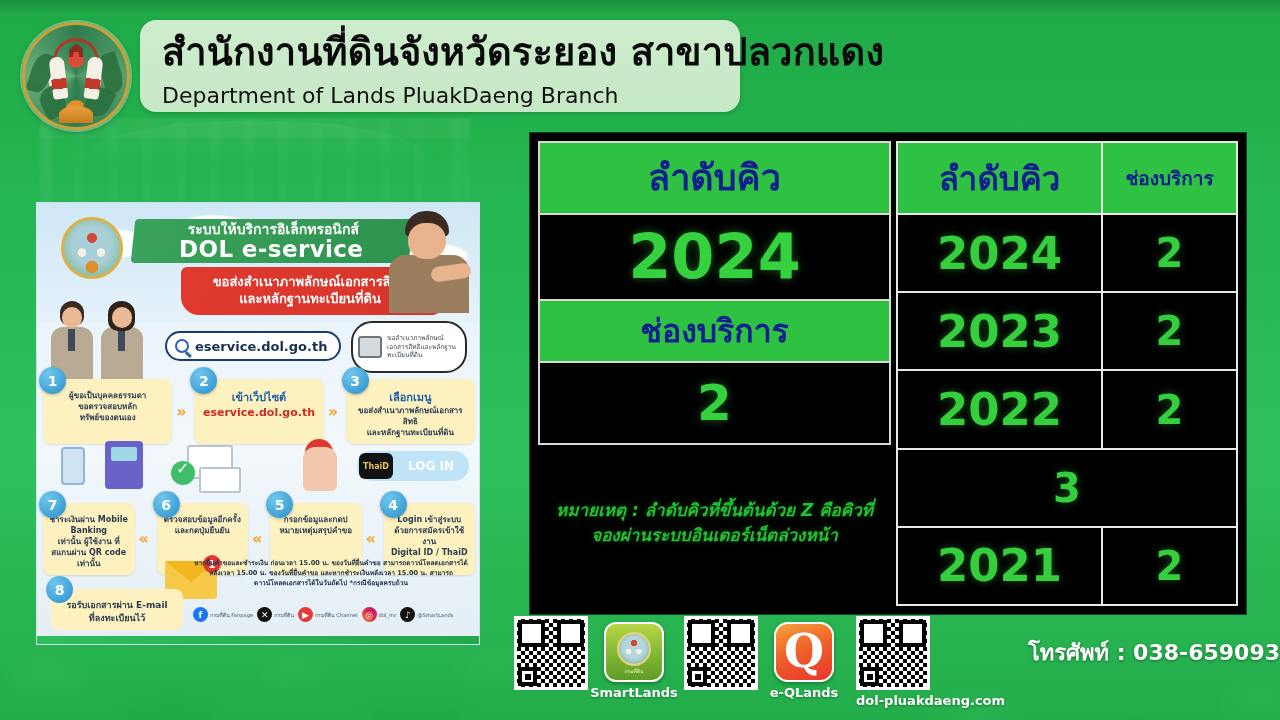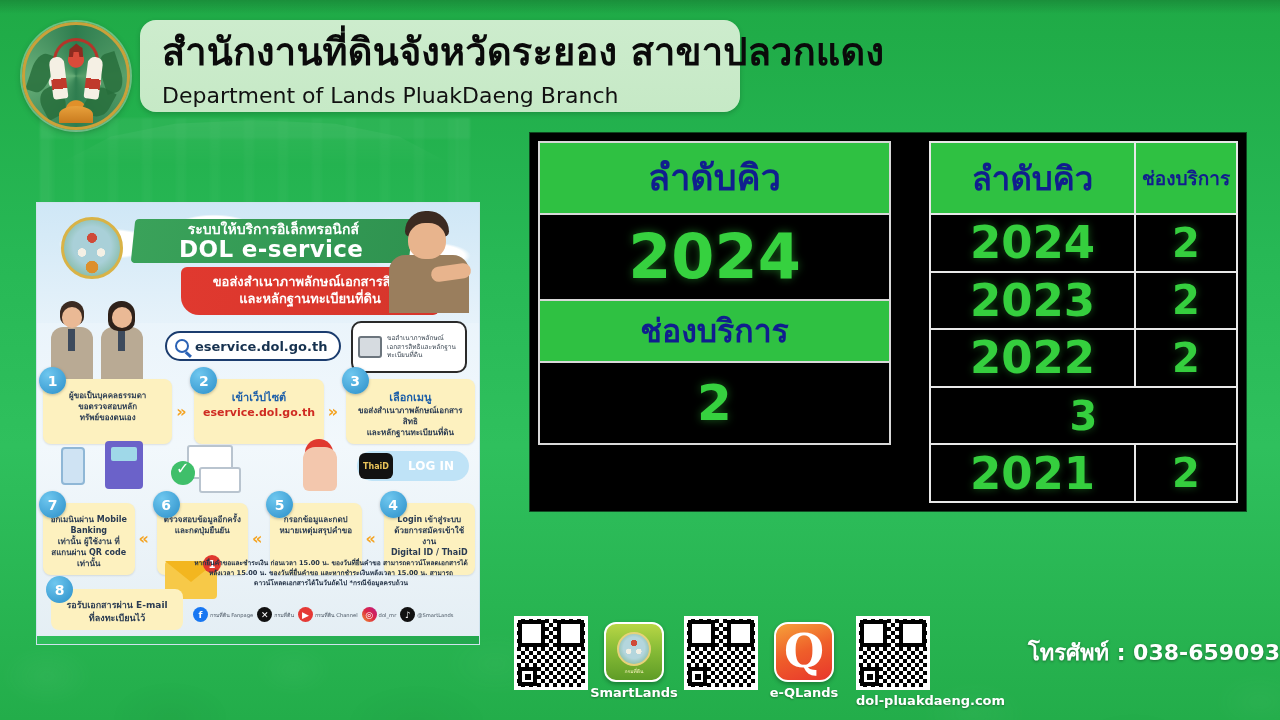--- a/index.html
+++ b/index.html
@@ -330,13 +330,12 @@
   
   .board {
     position: absolute; left: 530px; top: 133px;
-    width: 716px; height: 378px;
+    width: 716px; height: 481px;
     background: #000;
     border: 5px solid #000;
     box-shadow: 0 0 0 1px rgba(0,0,0,.6);
     display: flex;
     padding: 3px;
-    gap: 33px;
   }
   .board-left {
     width: 358px; flex: 0 0 358px;

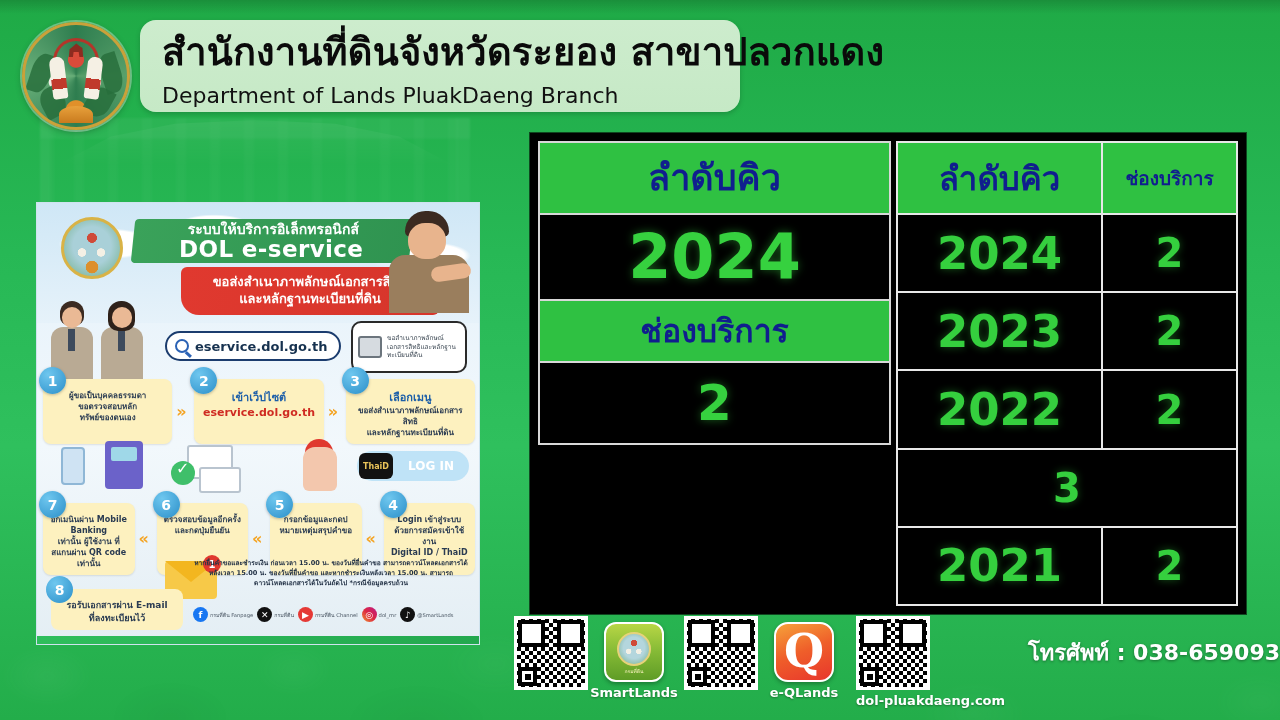--- a/index.html
+++ b/index.html
@@ -230,7 +230,7 @@
 
   .pst-menu-chip {
     position: absolute; right: 12px; top: 118px; width: 116px; height: 52px;
-    background: #fff; border: 2px solid #2a2a2a; border-radius: 10px;
+    background: #fff; border: 2px solid #2a2a2a; border-radius: 21px;
     display: flex; align-items: center; gap: 5px; padding: 0 5px;
   }
   .pst-menu-chip .doc { width: 24px; height: 22px; background: #d6dbe0; border: 2px solid #6c757d; border-radius: 3px; flex: 0 0 auto; }

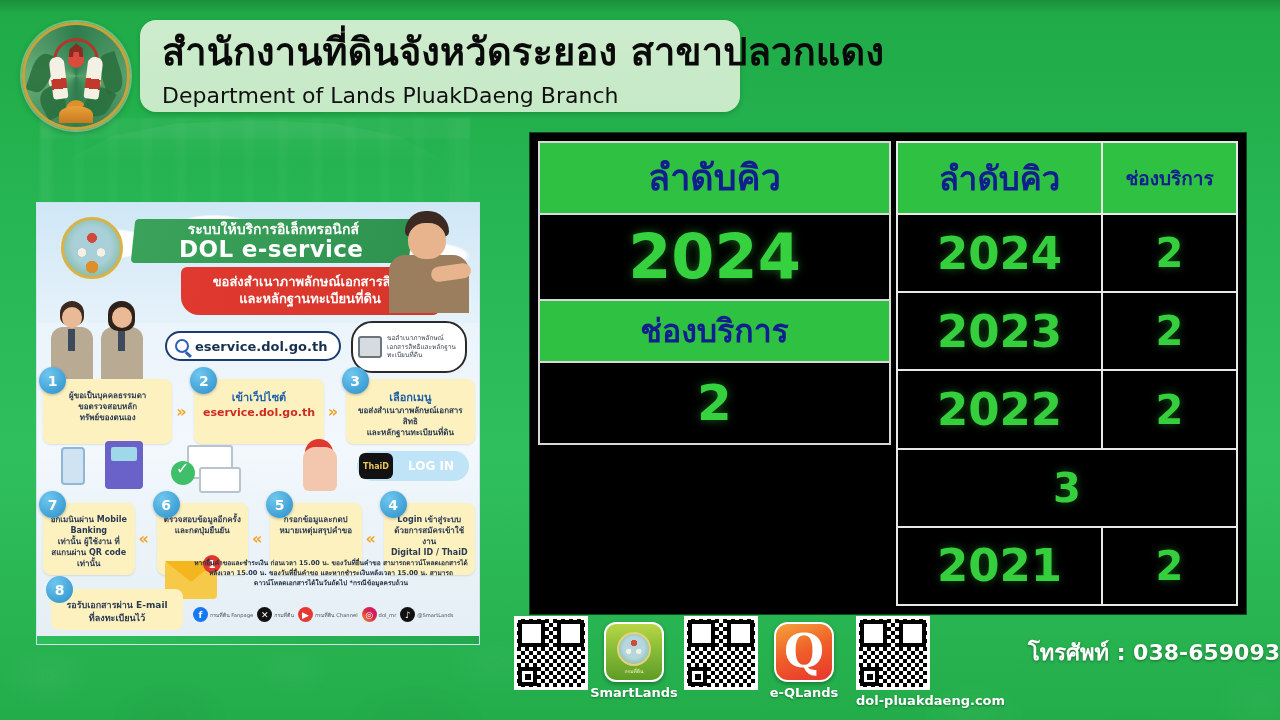--- a/index.html
+++ b/index.html
@@ -603,7 +603,7 @@
   <div class="steps-row r2">
     <div class="step">
       <div class="num">7</div>
-      <div class="line">อกเมนินผ่าน Mobile Banking</div>
+      <div class="line">ชำระเงินผ่าน Mobile Banking</div>
       <div class="line">เท่านั้น ผู้ใช้งาน ที่สแกนผ่าน QR code</div>
       <div class="line">เท่านั้น</div>
     </div>

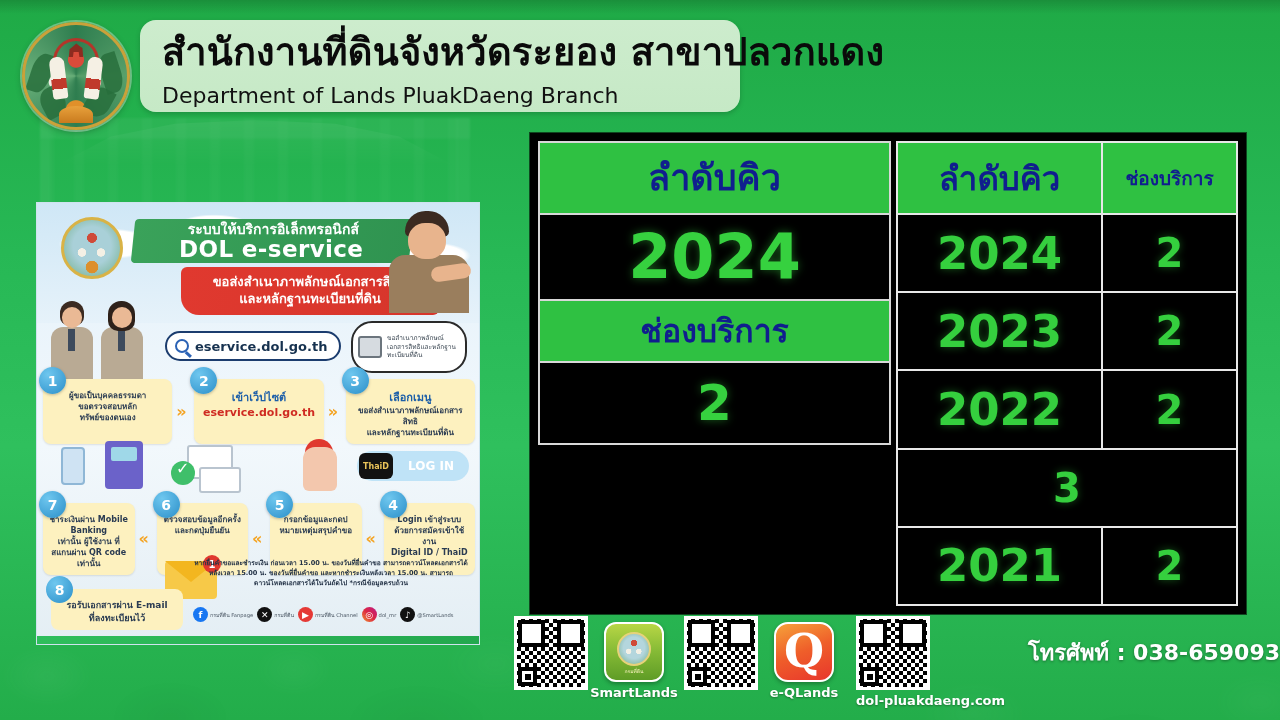--- a/index.html
+++ b/index.html
@@ -680,6 +680,9 @@
     <div class="cur-val2">
       <span>2</span>
     </div>
+    <div class="board-note">
+      <span>หมายเหตุ : ลำดับคิวที่ขึ้นต้นด้วย Z คือคิวที่จองผ่านระบบอินเตอร์เน็ตล่วงหน้า</span>
+    </div>
   </div>
 
   <div class="board-right">

